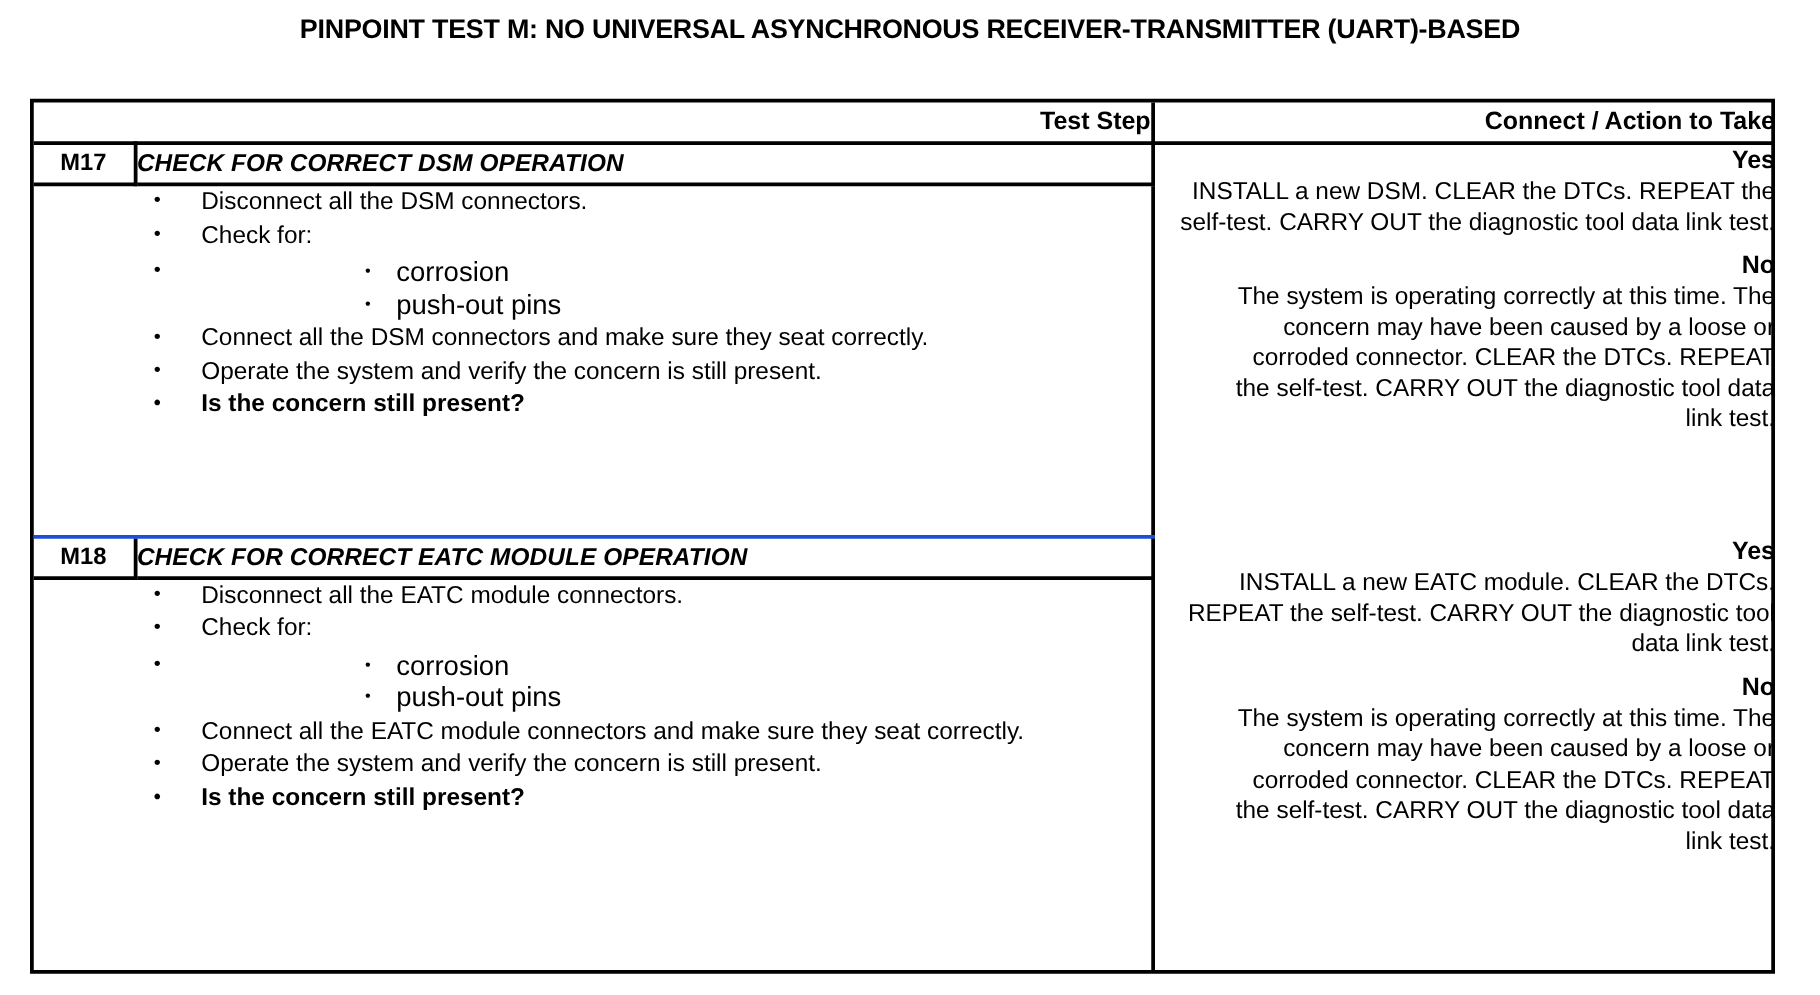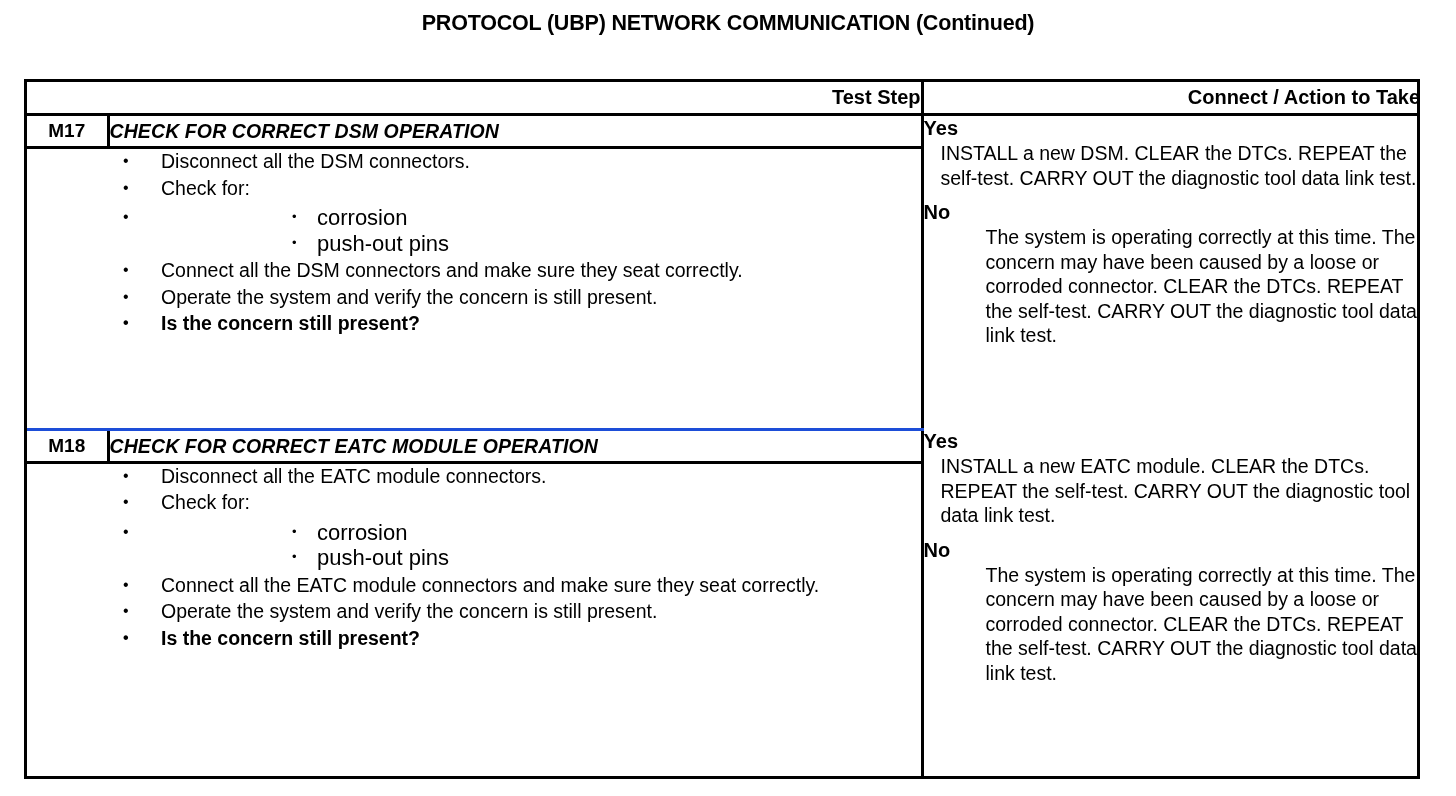--- a/index.html
+++ b/index.html
@@ -183,6 +183,7 @@
 <div class="page">
 
   <div class="doc-title">
+    <span>PINPOINT TEST  M: NO UNIVERSAL ASYNCHRONOUS RECEIVER-TRANSMITTER (UART)-BASED</span>
     <span class="line2">PROTOCOL (UBP) NETWORK COMMUNICATION (Continued)</span>
   </div>
 

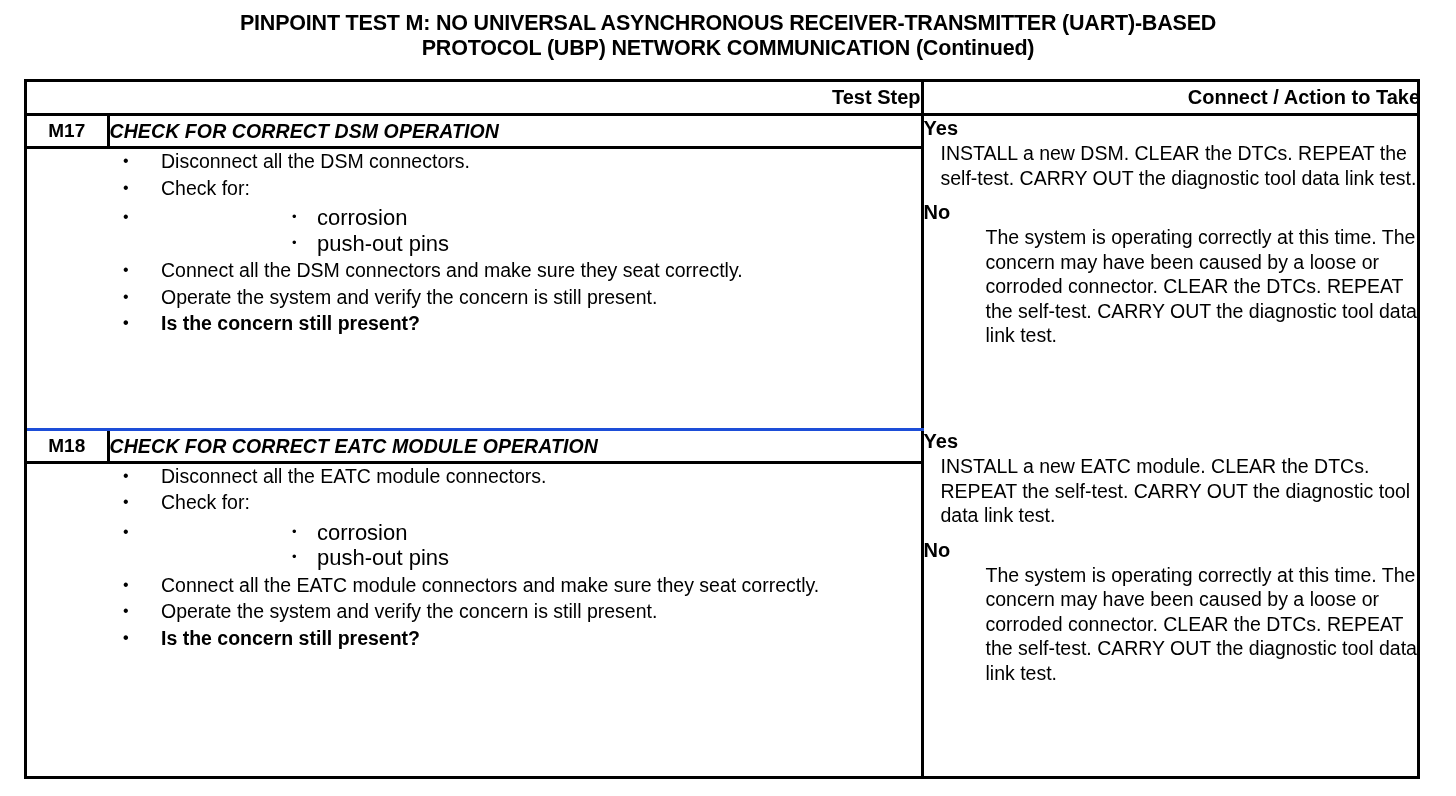--- a/index.html
+++ b/index.html
@@ -184,7 +184,6 @@
 
   <div class="doc-title">
     <span>PINPOINT TEST  M: NO UNIVERSAL ASYNCHRONOUS RECEIVER-TRANSMITTER (UART)-BASED</span>
-    <span class="line2">PROTOCOL (UBP) NETWORK COMMUNICATION (Continued)</span>
   </div>
 
   <div class="test-table">

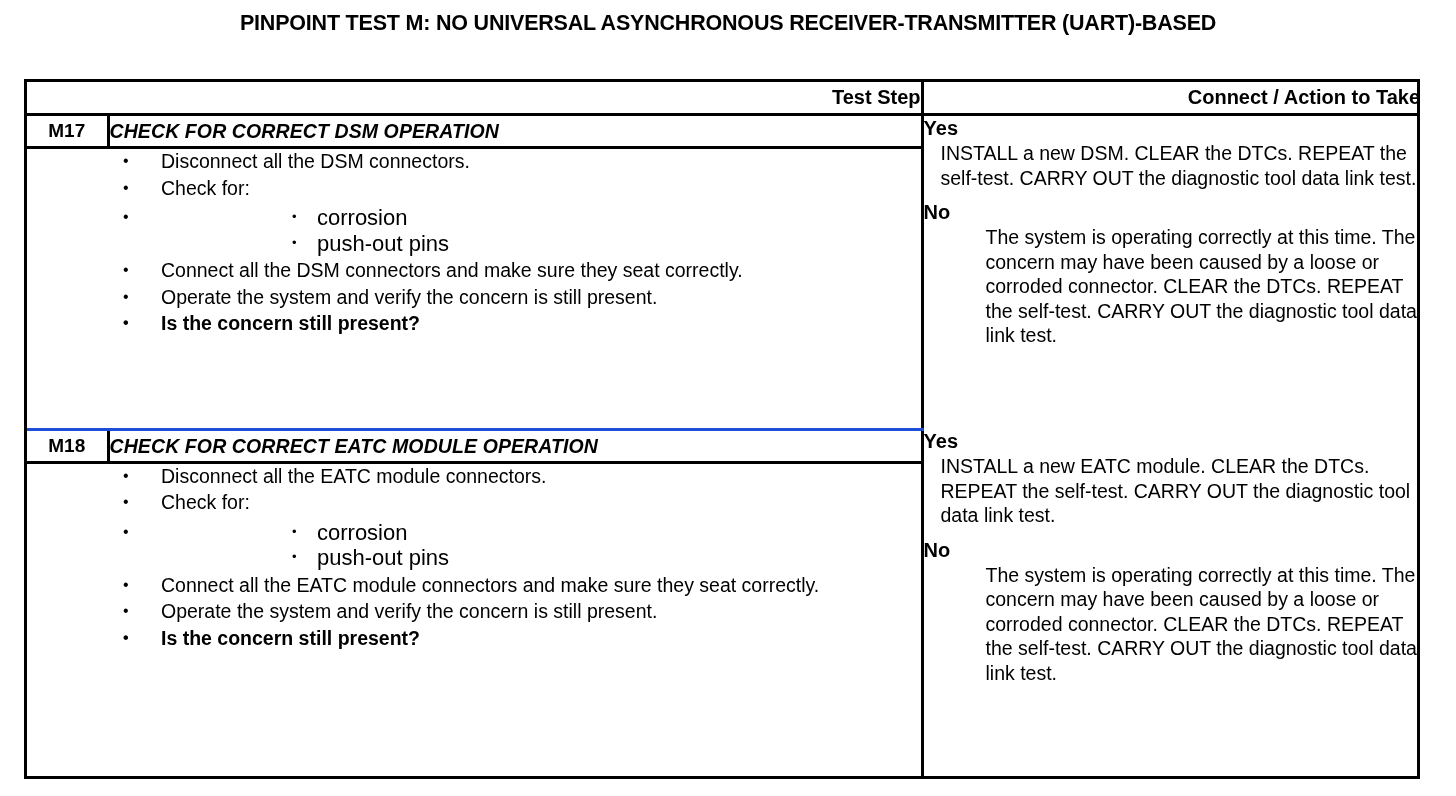--- a/index.html
+++ b/index.html
@@ -162,6 +162,7 @@
   .res-cell {
     padding: 0 10px 0 12px;
     vertical-align: middle;
+    text-align: right;
   }
   .res-block { }
   .answer-label {

